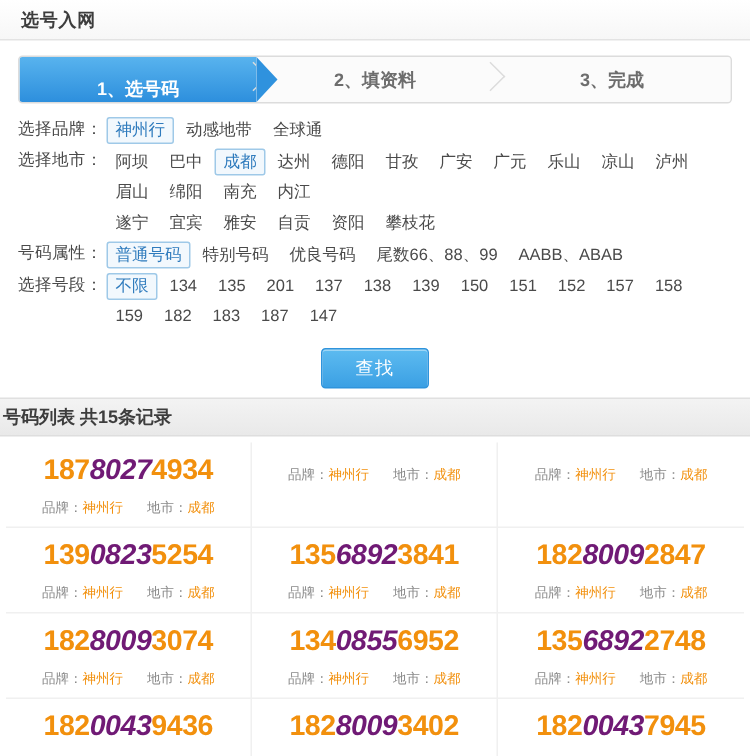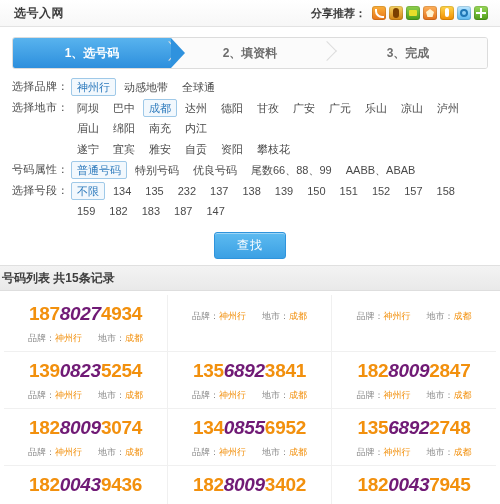--- a/index.html
+++ b/index.html
@@ -125,18 +125,6 @@
 
   <div class="topbar">
     <span class="topbar-title">选号入网</span>
-    <div class="share">
-      <span class="share-label">分享推荐：</span>
-      <span class="share-icons">
-          <span class="sic sic-rss"></span>
-          <span class="sic sic-tx"></span>
-          <span class="sic sic-ms"></span>
-          <span class="sic sic-pc"></span>
-          <span class="sic sic-qz"></span>
-          <span class="sic sic-qq"></span>
-          <span class="sic sic-plus"></span>
-        </span>
-    </div>
   </div>
 
   <div class="steps">

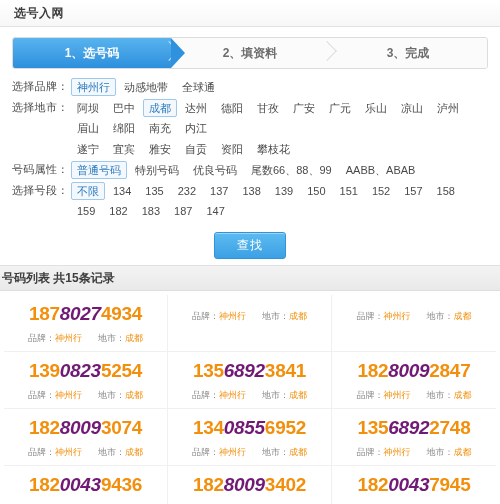--- a/index.html
+++ b/index.html
@@ -63,7 +63,7 @@
     transform:rotate(45deg);background:transparent;
   }
   .step.active{
-    background:linear-gradient(#58b3ee,#2d8fdd);color:#fff;
+    background:linear-gradient(#58b3ee,#2d8fdd);color:#fff;align-items:flex-end;
   }
   .step.active::after{
     content:"";position:absolute;right:-14px;top:50%;margin-top:-15px;

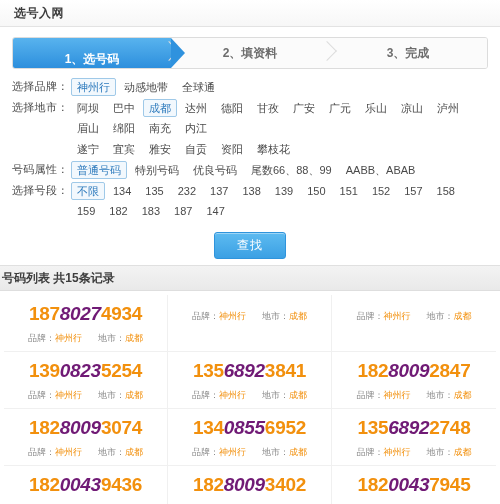--- a/index.html
+++ b/index.html
@@ -195,7 +195,7 @@
           <span class="opt sel">不限</span>
           <span class="opt">134</span>
           <span class="opt">135</span>
-          <span class="opt">232</span>
+          <span class="opt">201</span>
           <span class="opt">137</span>
           <span class="opt">138</span>
           <span class="opt">139</span>

